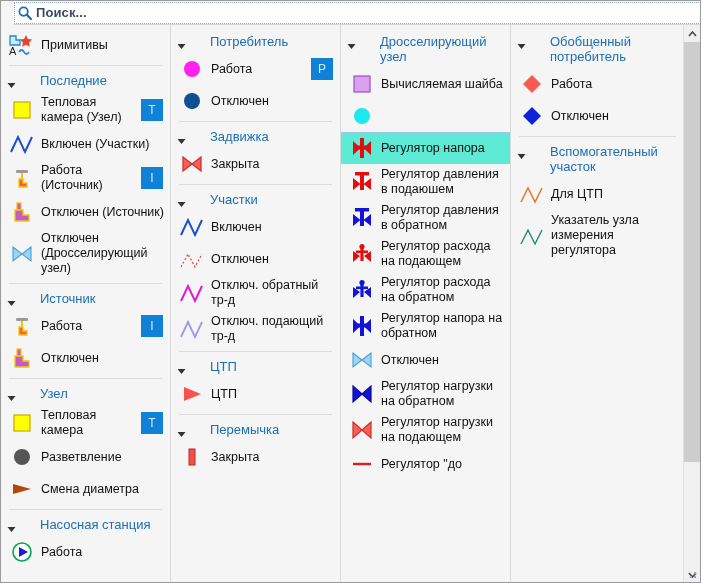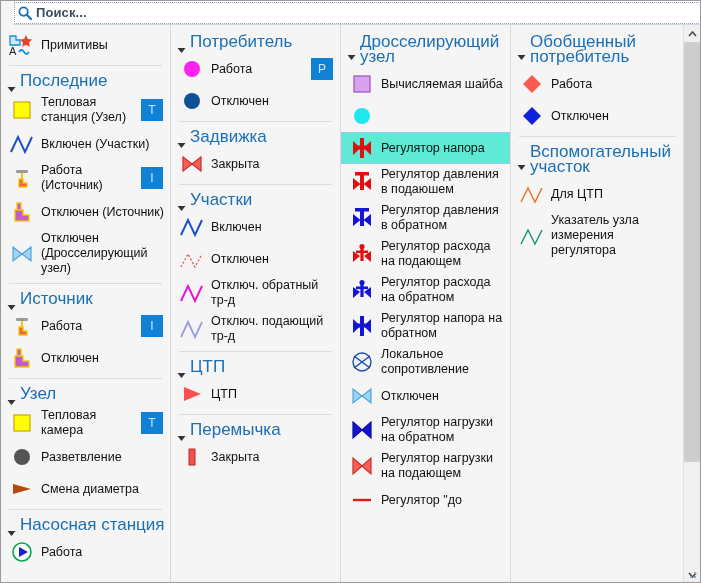--- a/index.html
+++ b/index.html
@@ -55,10 +55,11 @@
 
   
   .group {
-    display: flex; align-items: center;
+    display: flex; align-items: flex-start;
     padding: 5px 4px 4px 6px;
-    color: #1a6fb5; font-size: 17px;
+    color: #1a6fb5; font-size: 13px;
     cursor: default;
+    gap: 20px;
   }
   .caret {
     width: 9px; height: 9px; flex: 0 0 9px;

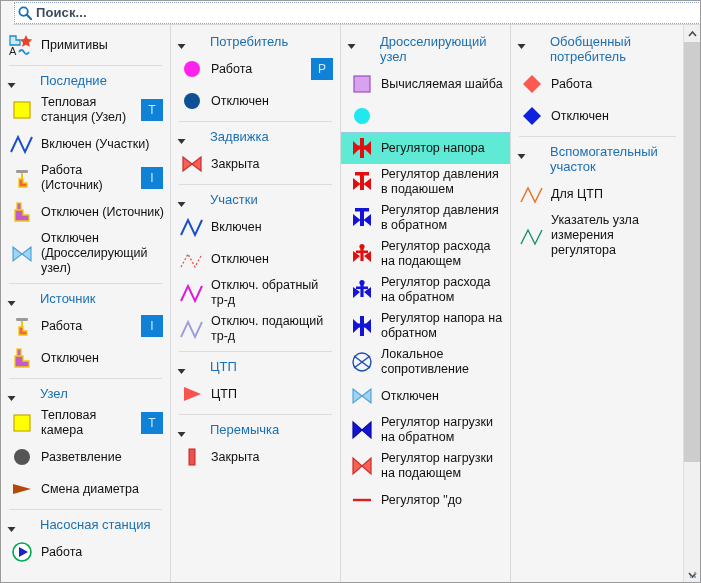--- a/index.html
+++ b/index.html
@@ -165,7 +165,7 @@
               <rect x="3" y="3" width="16" height="16" fill="#ffff00" stroke="#c9a800" stroke-width="1.2"></rect>
             </svg>
           </span>
-          <span class="lbl">Тепловая станция (Узел)</span>
+          <span class="lbl">Тепловая камера (Узел)</span>
           <span class="badge">T</span>
         </div>
         <div class="item">

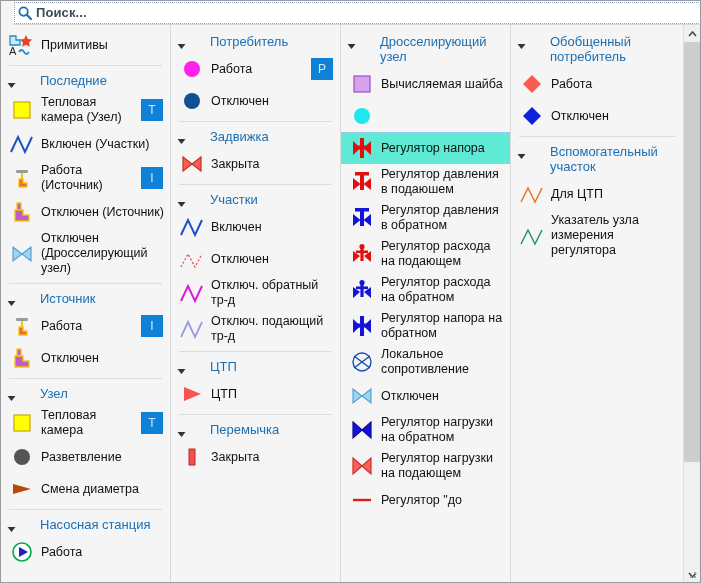--- a/index.html
+++ b/index.html
@@ -472,15 +472,6 @@
             </svg>
           </span>
           <span class="lbl">Регулятор напора на обратном</span>
-        </div>
-        <div class="item">
-          <span class="ico">
-            <svg width="22" height="22" viewBox="0 0 22 22">
-              <circle cx="11" cy="11" r="9" fill="none" stroke="#1a4fb5" stroke-width="1.4"></circle>
-              <path d="M3 5 L11 11 L3 17 M19 5 L11 11 L19 17" fill="none" stroke="#1a4fb5" stroke-width="1.4"></path>
-            </svg>
-          </span>
-          <span class="lbl">Локальное сопротивление</span>
         </div>
         <div class="item">
           <span class="ico">

